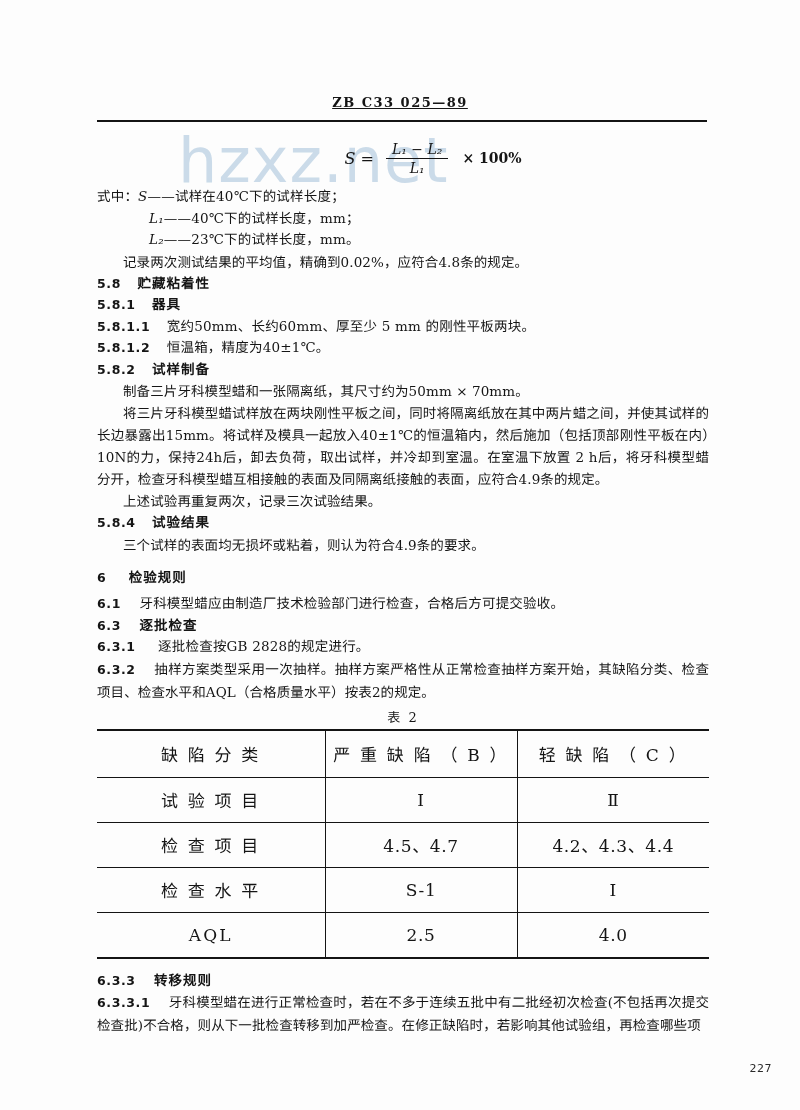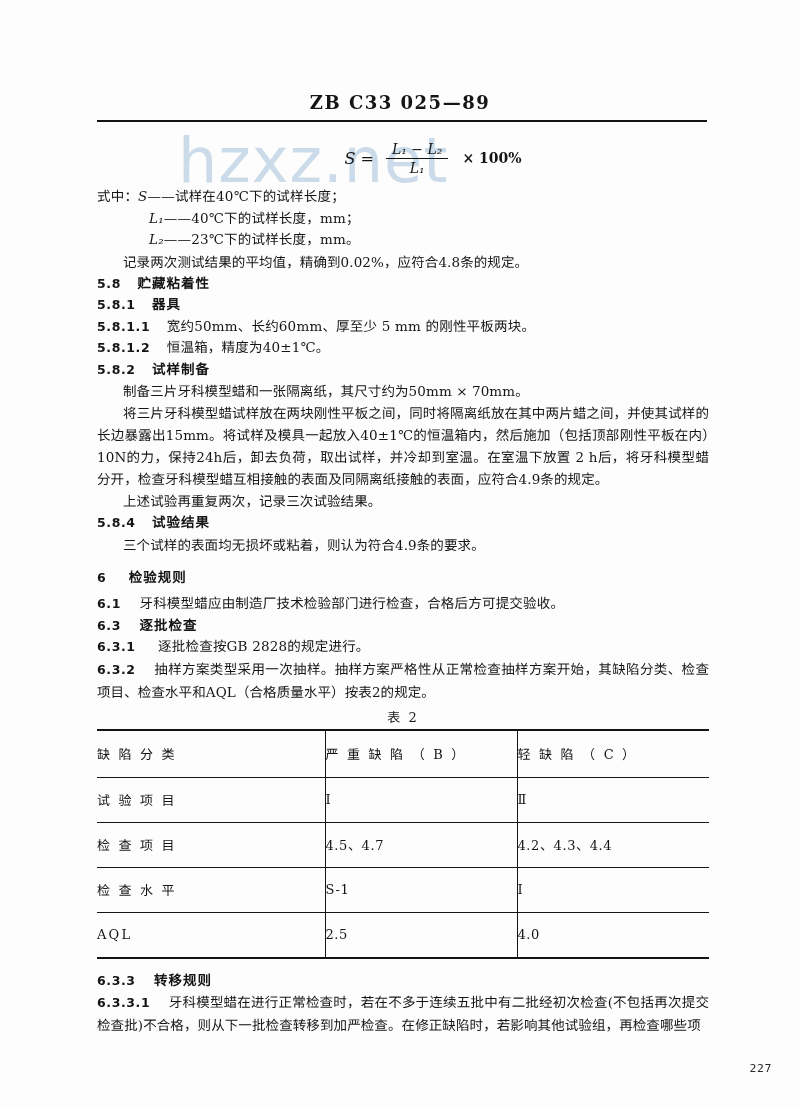--- a/index.html
+++ b/index.html
@@ -52,9 +52,10 @@
   }
   .doc-head .std-no {
     font-family: "DejaVu Serif", "Liberation Serif", serif;
-    font-size: 18px;
+    font-size: 13px;
     font-weight: 700;
     letter-spacing: 1.5px;
+    text-decoration: underline;
   }
   .head-rule {
     position: absolute;

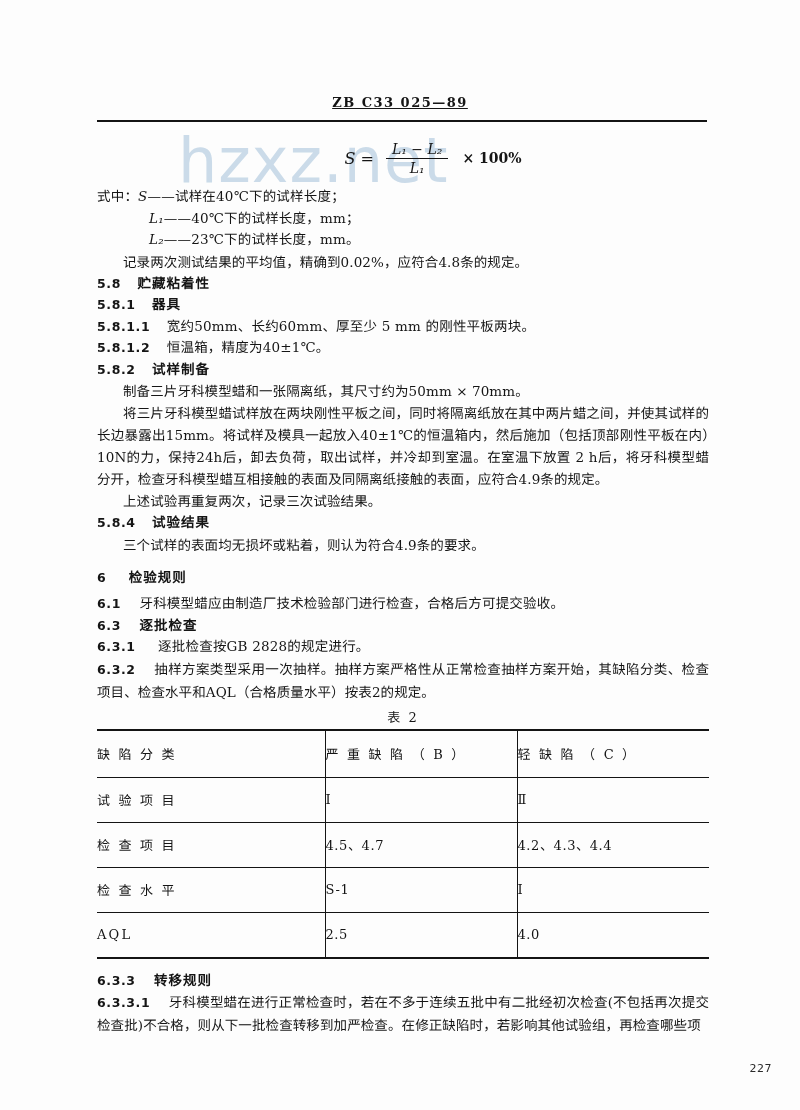--- a/index.html
+++ b/index.html
@@ -157,8 +157,9 @@
   }
   table.t2 td {
     height: 44px;
+    text-align: center;
     vertical-align: middle;
-    font-size: 13px;
+    font-size: 17px;
     letter-spacing: 2.2px;
     padding: 0;
   }

